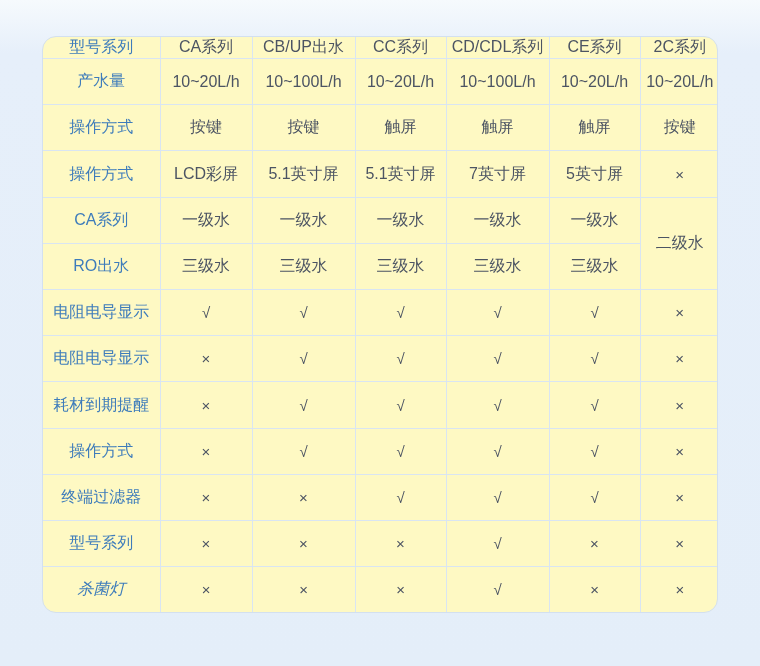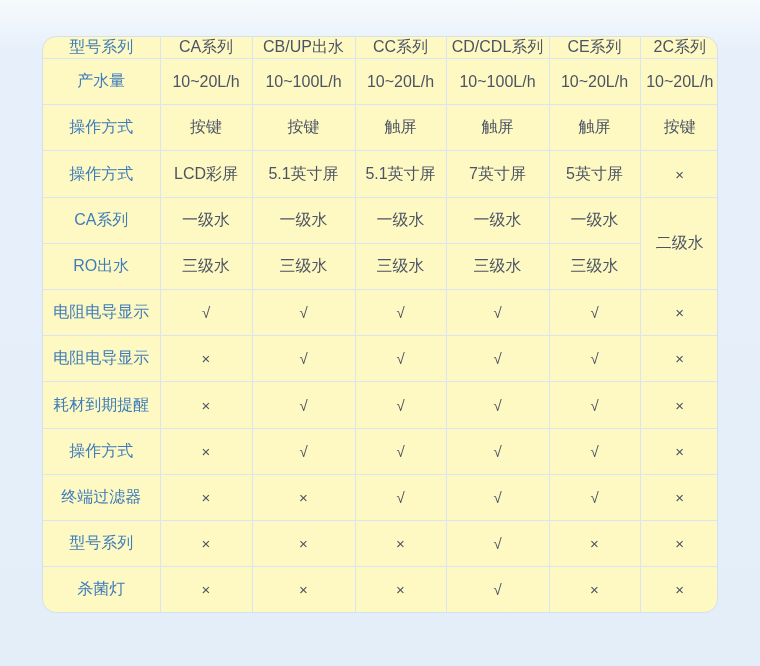--- a/index.html
+++ b/index.html
@@ -46,7 +46,7 @@
   
   tr:first-child > th, tr:first-child > td { border-top: none; }
   tr > th:first-child, tr > td:first-child { border-left: none; }
-  tbody tr:last-child > th, tbody tr:last-child > td { border-bottom: none; }
+  tbody tr:last-child > th, tbody tr:last-child > td { border-bottom: none; font-style: italic; }
   tr > th:last-child, tr > td:last-child { border-right: none; }
 
   thead th { color: #4c5463; }

